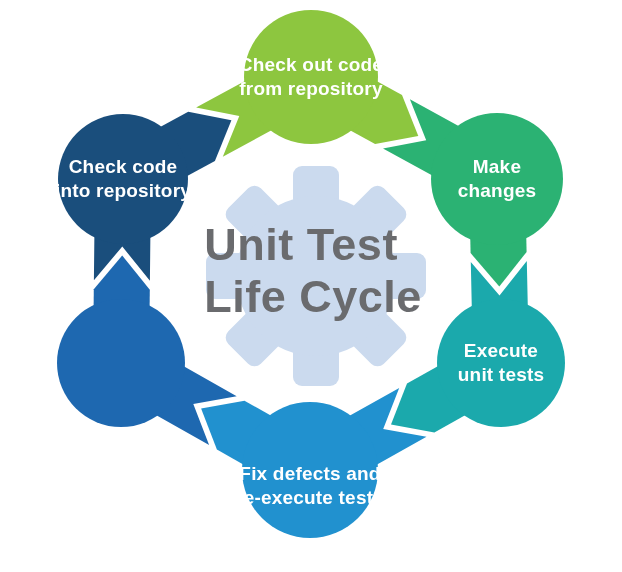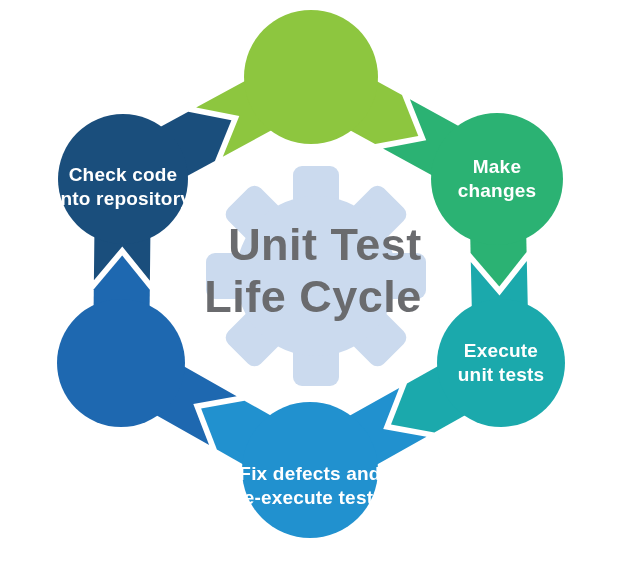--- a/index.html
+++ b/index.html
@@ -88,6 +88,8 @@
       </g>
   </svg>
 
+  <div class="stage-label" style="left: 311px; top: 77px; color: rgb(255, 255, 255);">Check out code
+from repository</div>
   <div class="stage-label" style="left: 501px; top: 363px; color: rgb(255, 255, 255);">Execute
 unit tests</div>
   <div class="stage-label" style="left: 497px; top: 179px; color: rgb(255, 255, 255);">Make

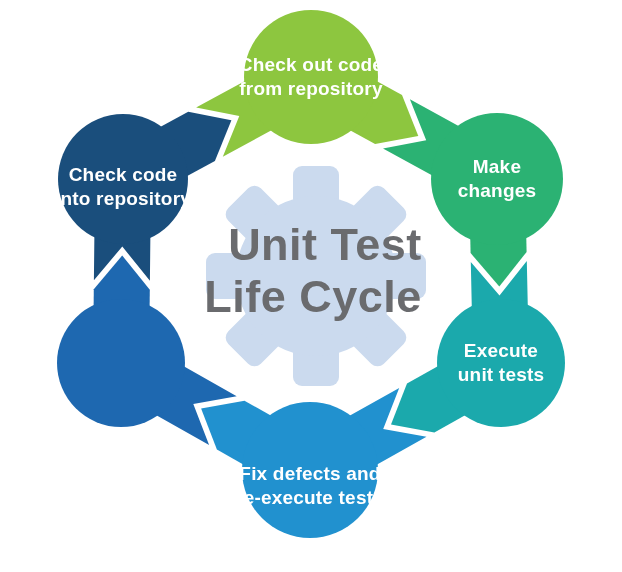--- a/index.html
+++ b/index.html
@@ -96,7 +96,7 @@
 changes</div>
   <div class="stage-label" style="left: 310px; top: 470px; color: rgb(255, 255, 255); margin-top: 16px;">Fix defects and
 re-execute tests</div>
-  <div class="stage-label" style="left: 123px; top: 187px; color: rgb(255, 255, 255);">Check code
+  <div class="stage-label" style="left: 123px; top: 179px; color: rgb(255, 255, 255);">Check code
 into repository</div>
 
   <div class="center-title" style="left: 313px; top: 271px; color: rgb(106, 107, 110);">Unit Test

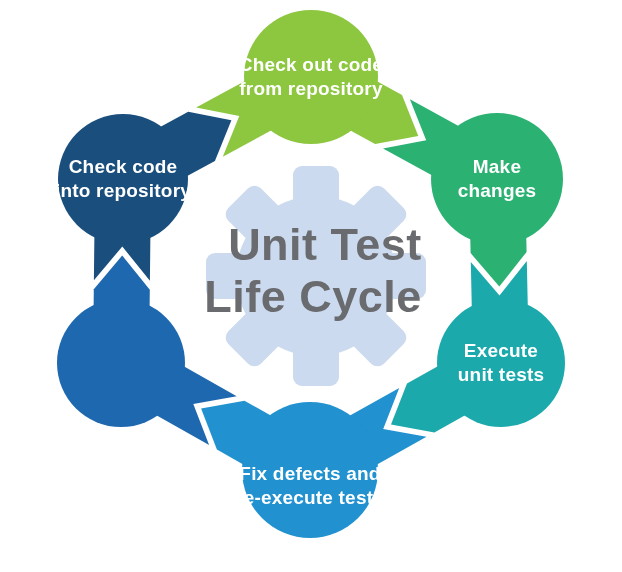--- a/index.html
+++ b/index.html
@@ -40,7 +40,7 @@
     font-weight: 800;
     font-size: 45px;
     line-height: 1.16;
-    text-align: right;
+    text-align: left;
     white-space: pre-line;
     letter-spacing: 0.5px;
     pointer-events: none;

